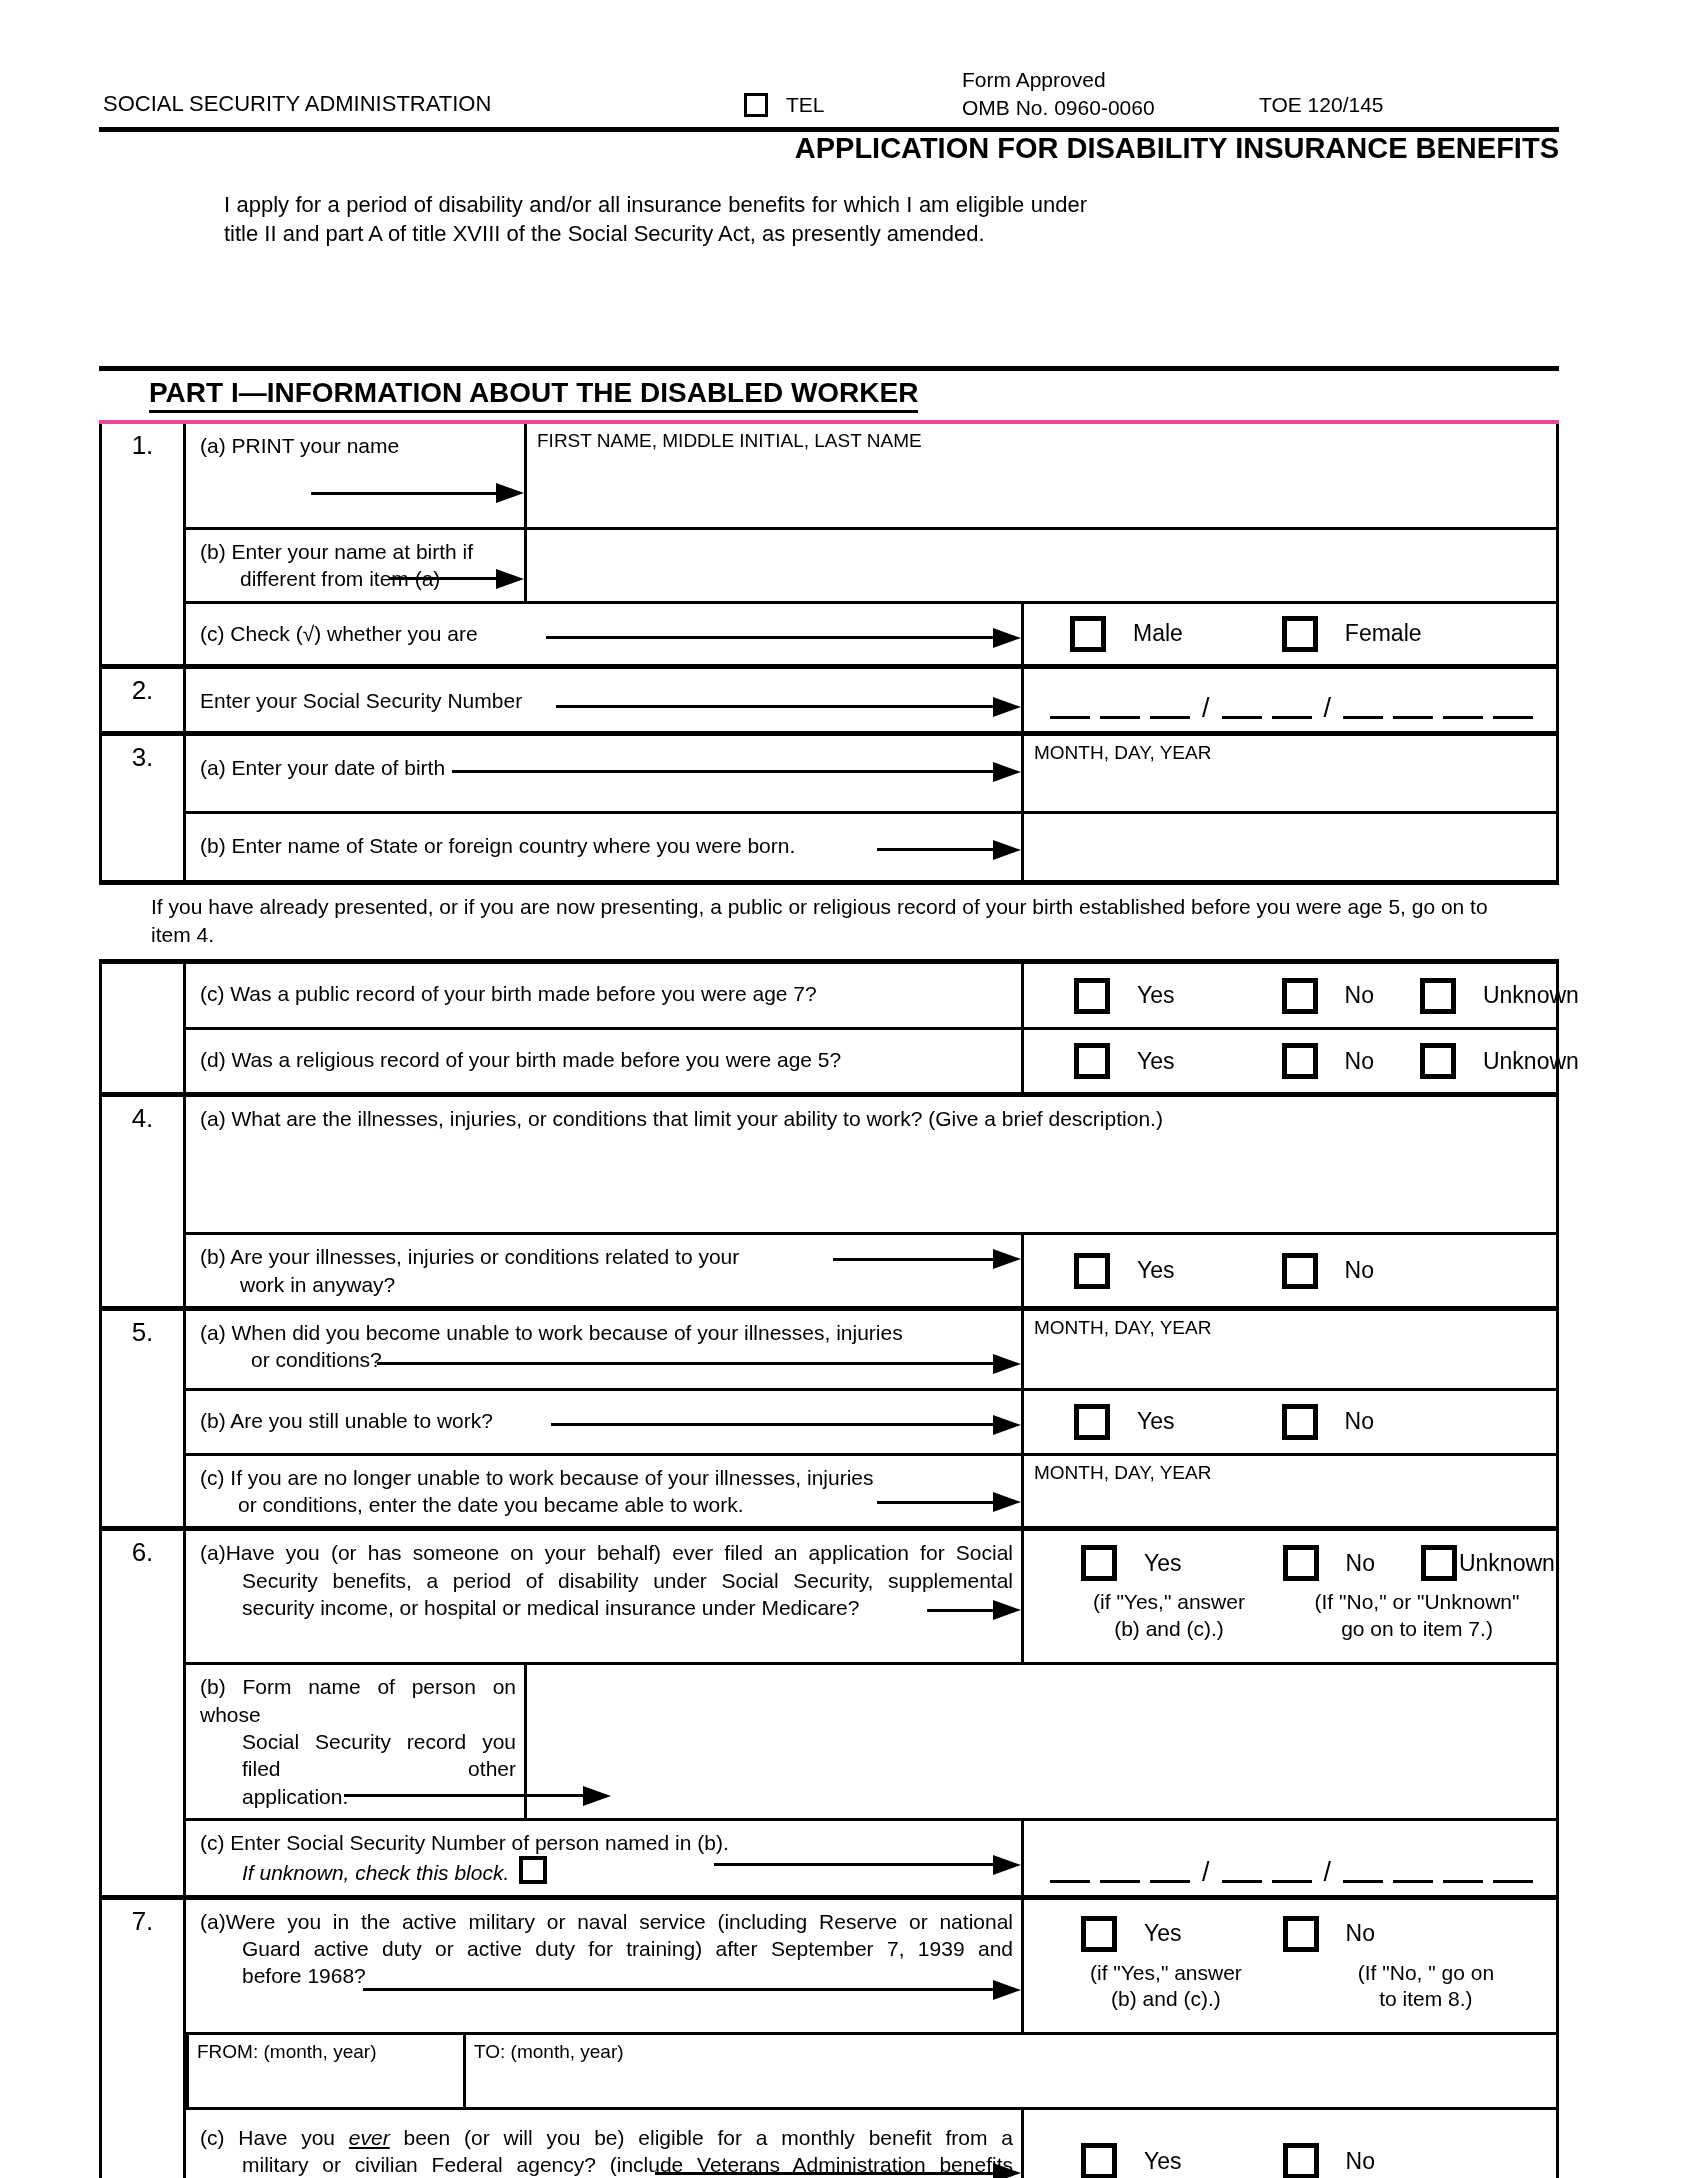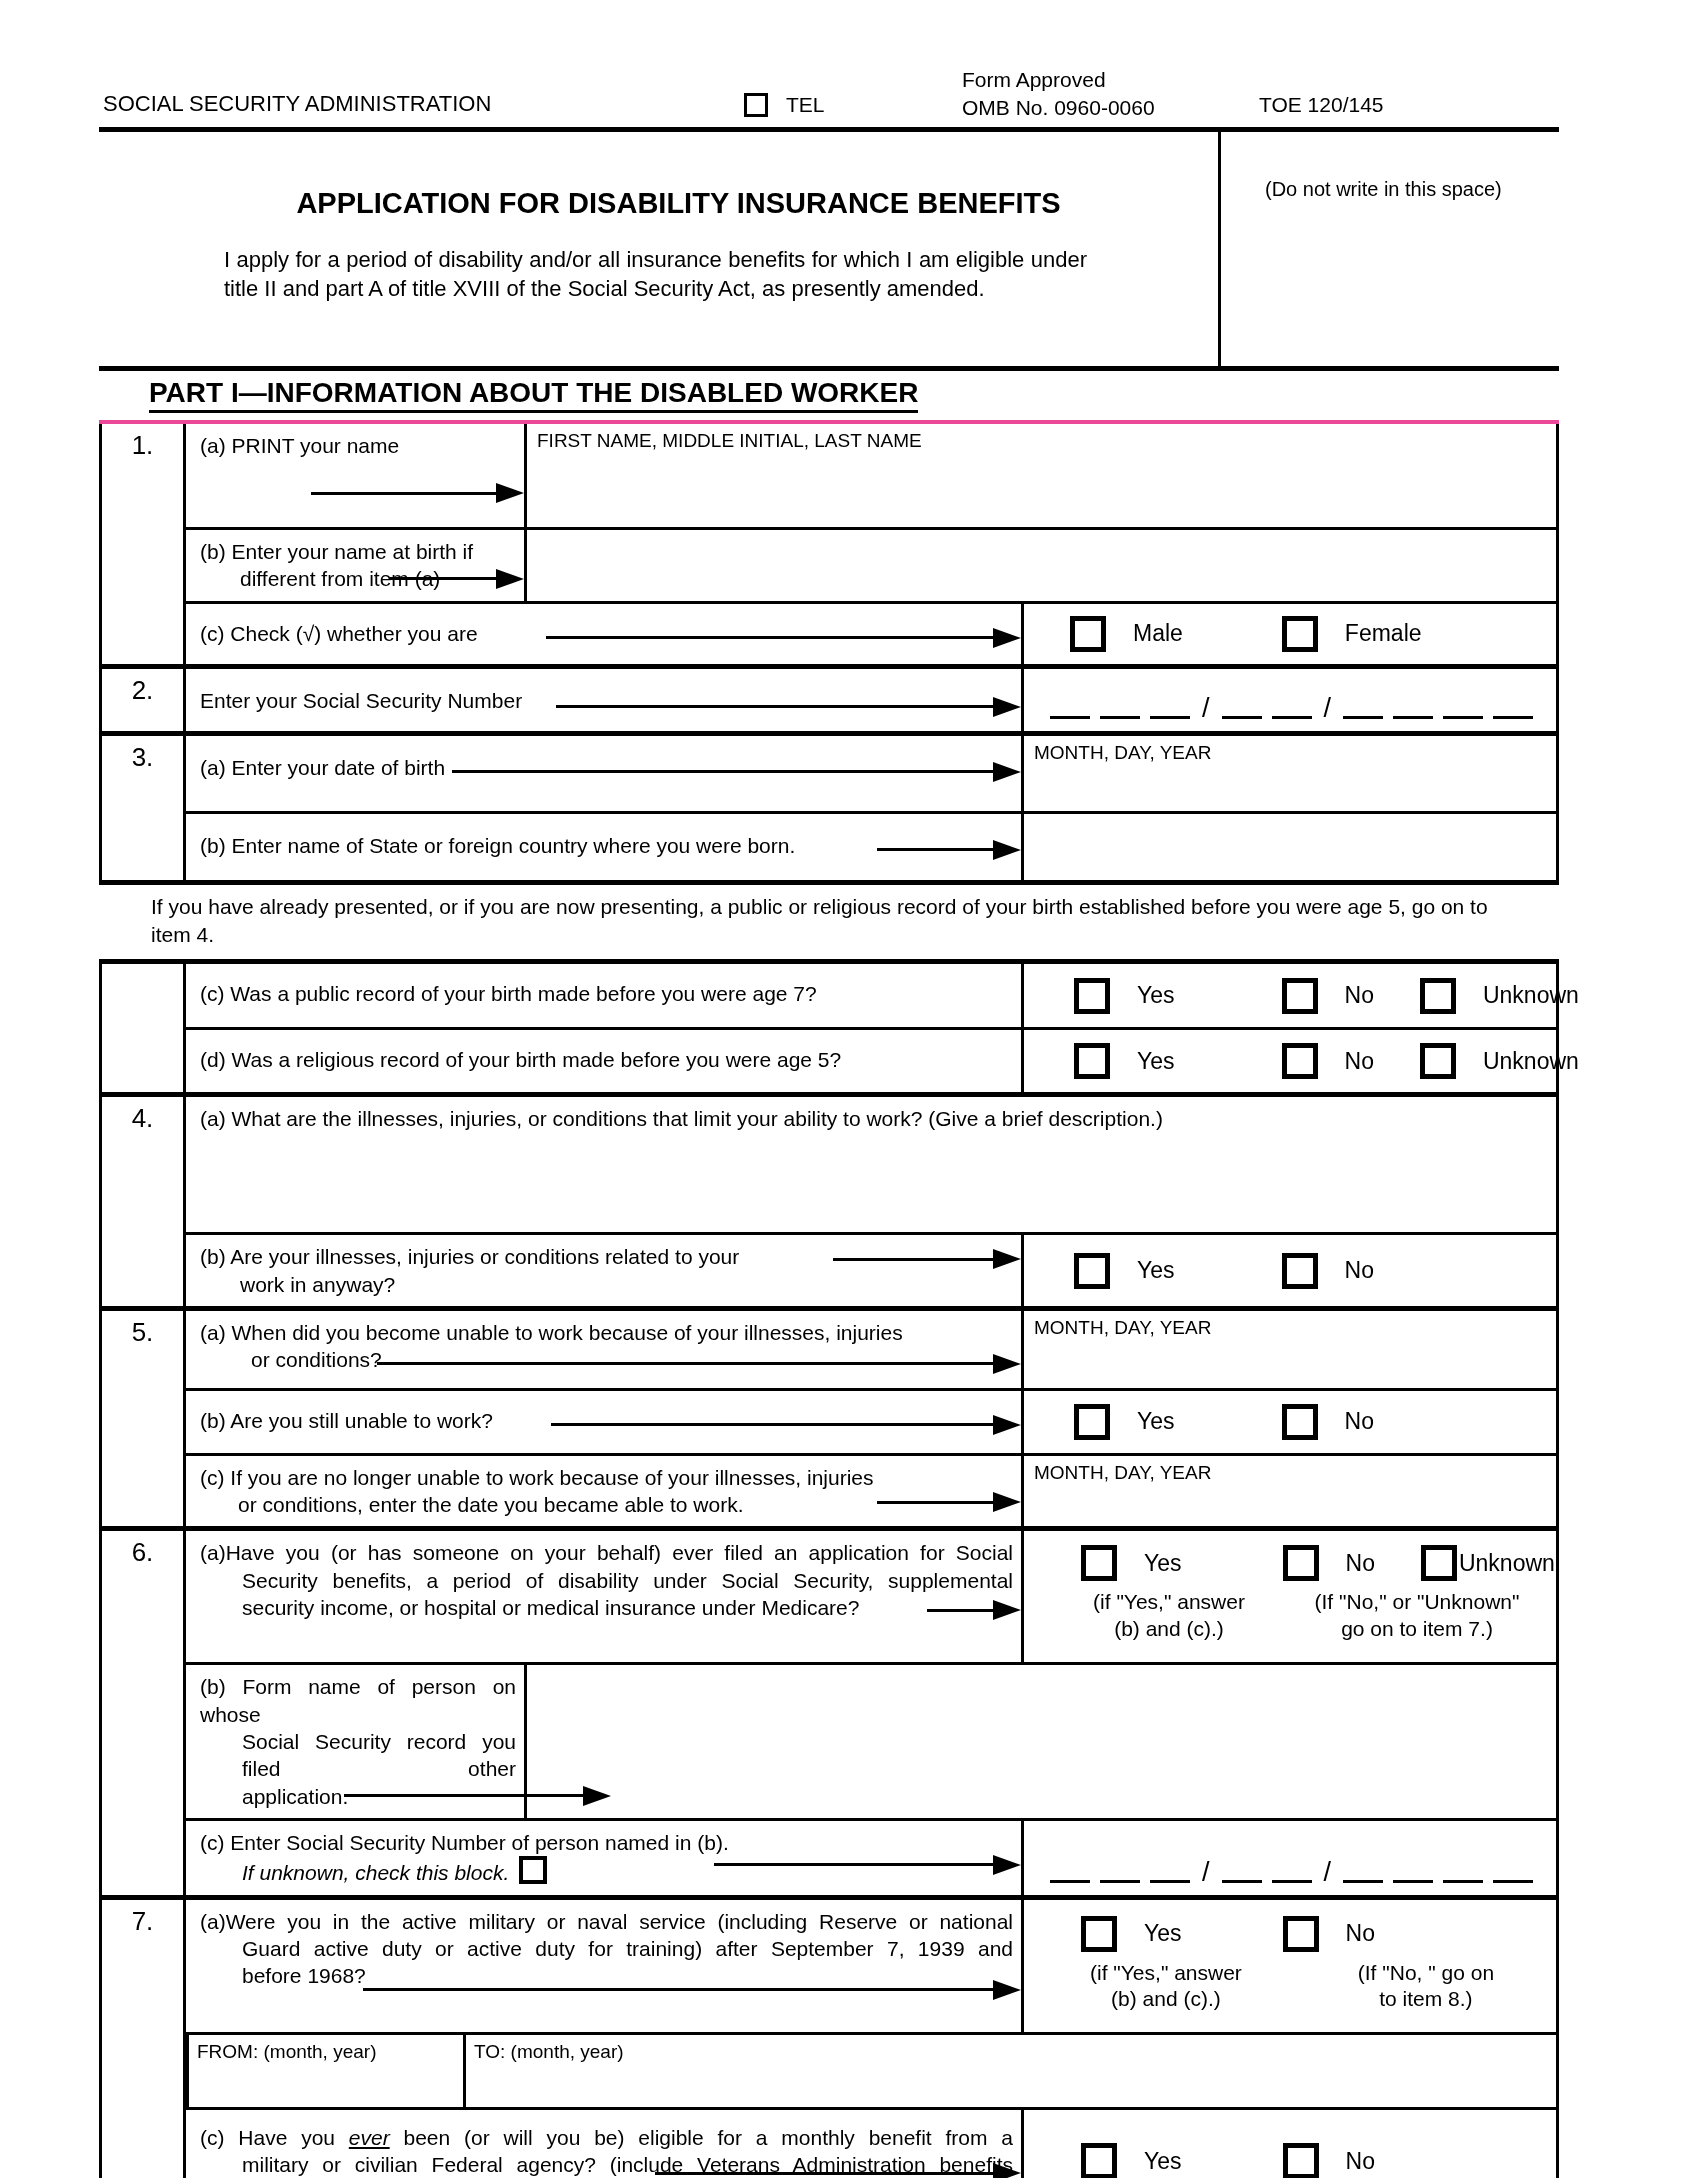--- a/index.html
+++ b/index.html
@@ -16,7 +16,7 @@
   
   .top{display:flex;height:234px}
   .topleft{flex:1;position:relative}
-  .ftitle{margin-top:55px;text-align:center;padding-left:40px;font-size:29px;font-weight:bold}
+  .ftitle{text-align:right;padding-left:40px;font-size:29px;font-weight:bold}
   .intro{margin:26px 0 0 125px;width:863px;font-size:22px;line-height:1.3;text-align:justify}
   .dnw{width:341px;border-left:3px solid #000;box-sizing:border-box;padding:46px 0 0 44px;font-size:20px}
   

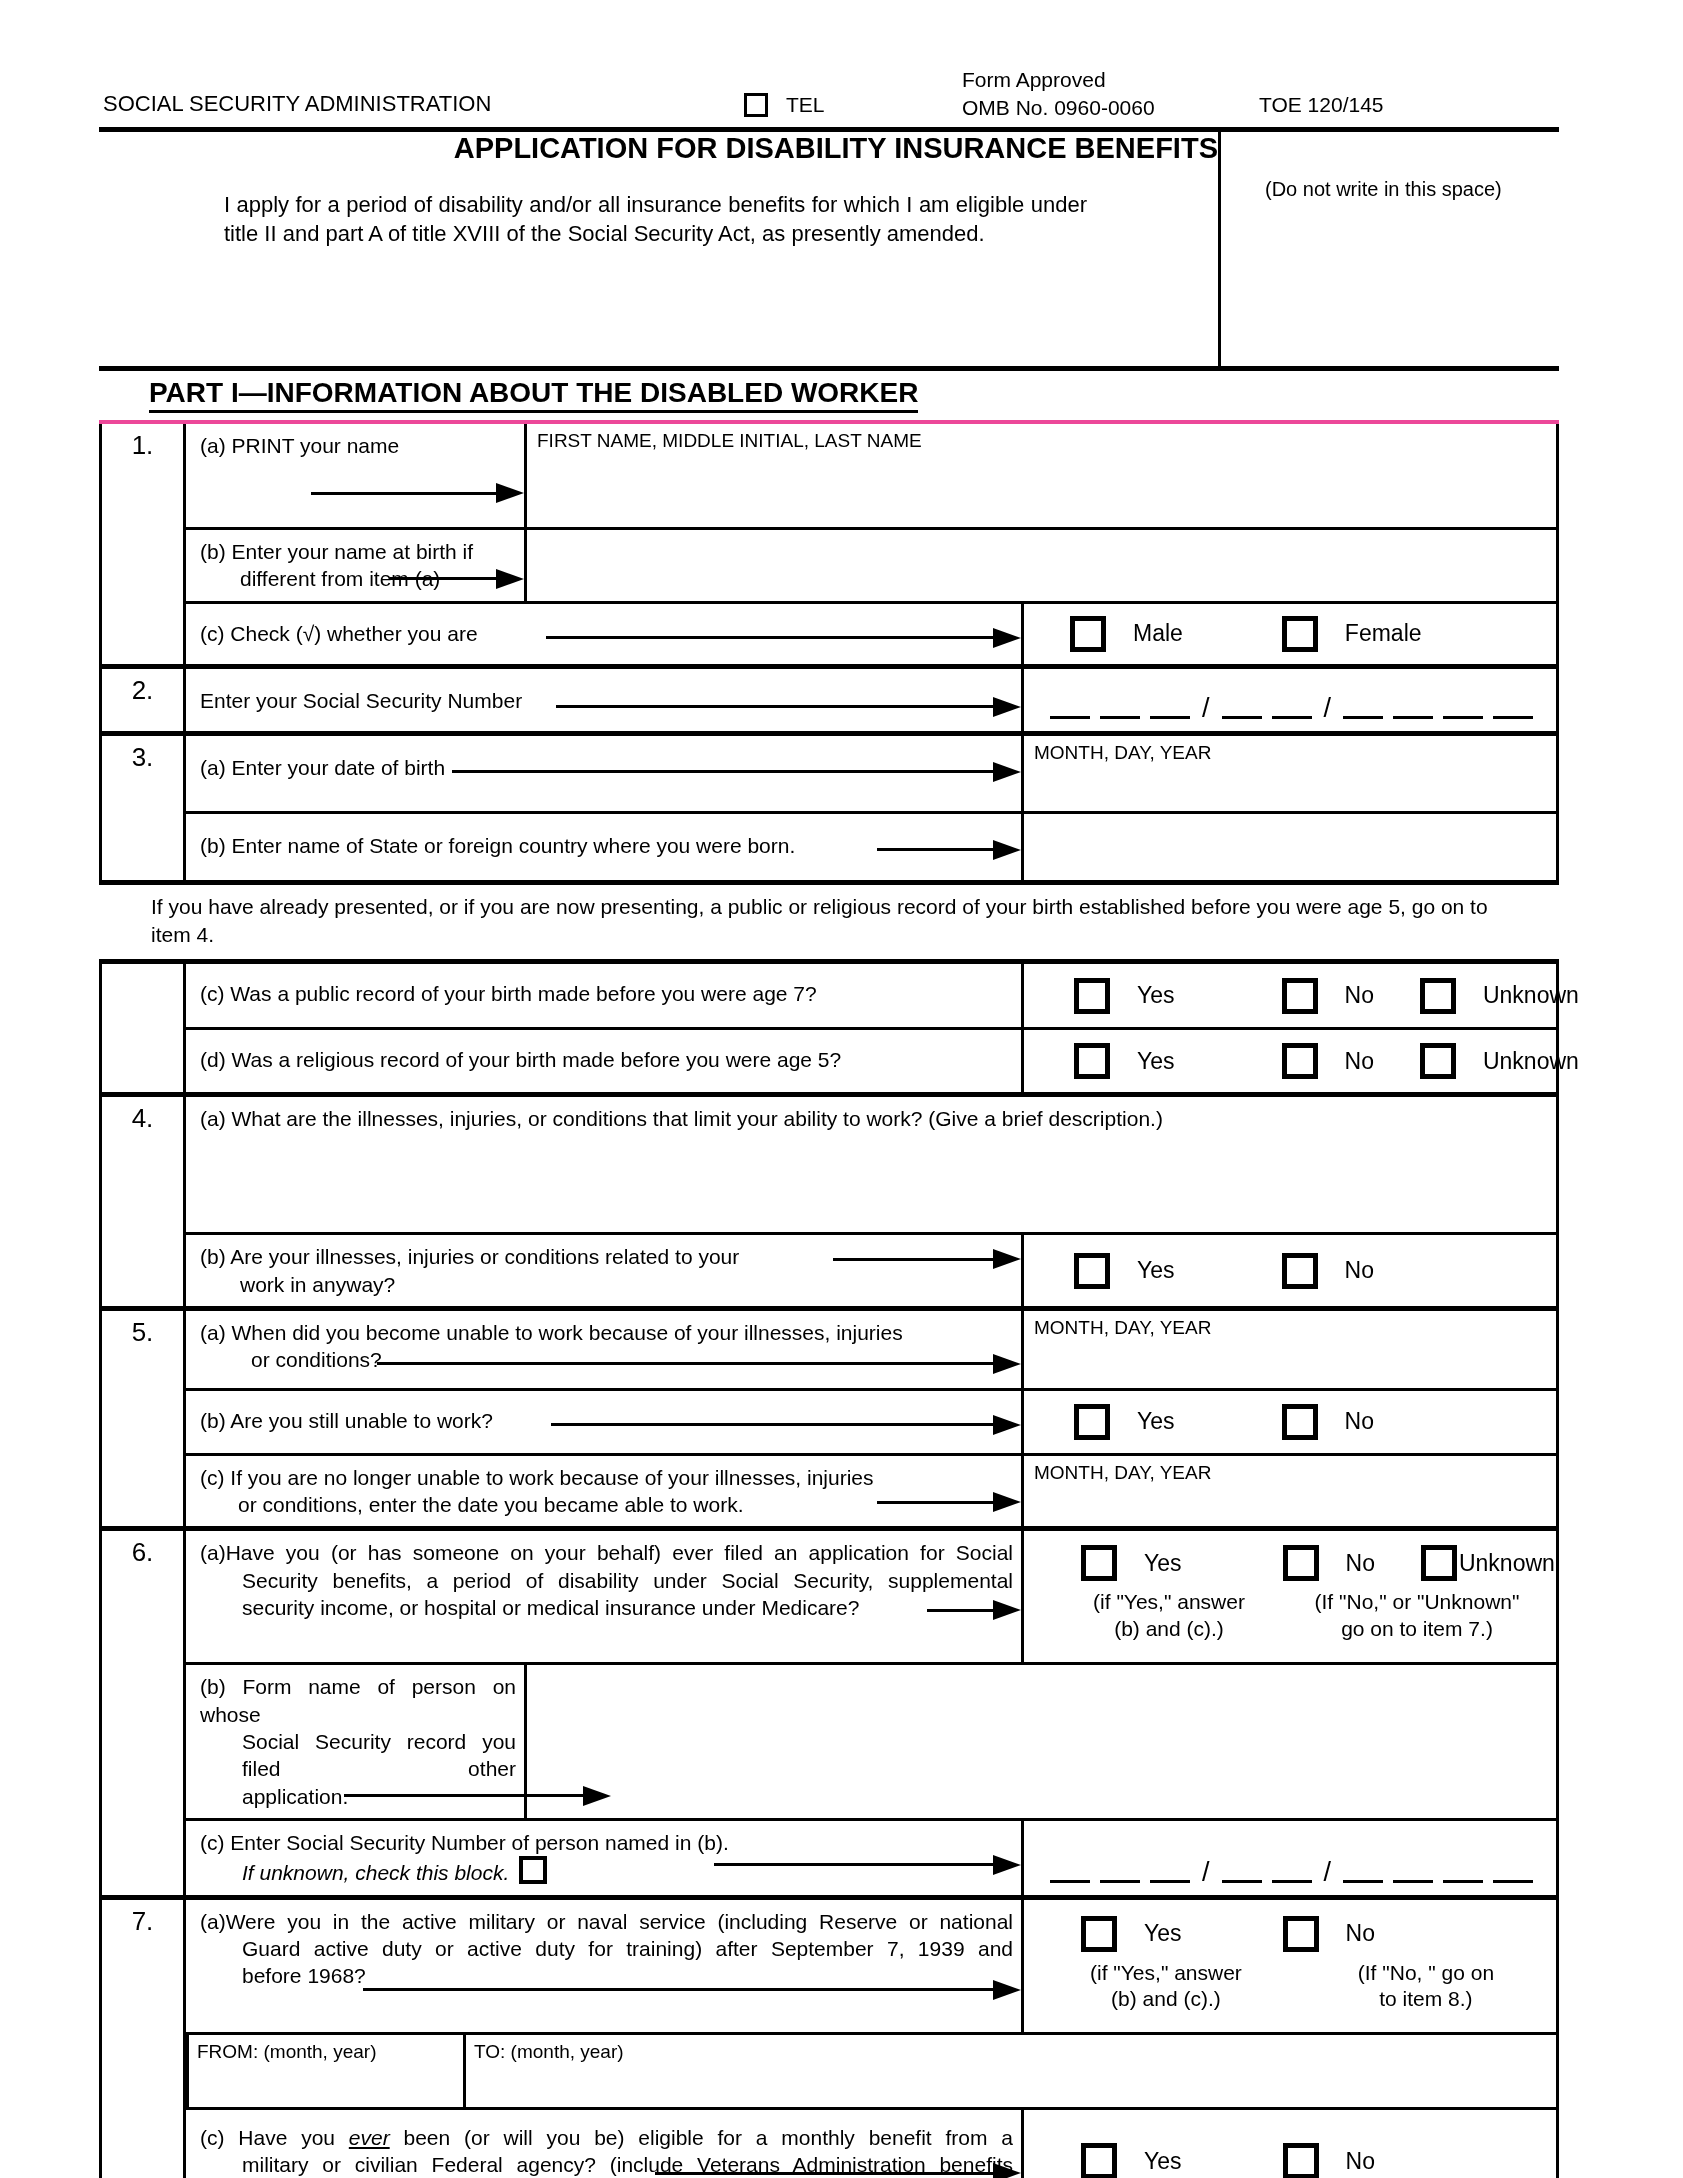--- a/index.html
+++ b/index.html
@@ -84,9 +84,6 @@
       <div class="ftitle">APPLICATION FOR DISABILITY INSURANCE BENEFITS</div>
       <div class="intro">I apply for a period of disability and/or all insurance benefits for which I am eligible under title II and part A of title XVIII of the Social Security Act, as presently amended.</div>
     </div>
-    <div class="dnw">
-      <span>(Do not write in this space)</span>
-    </div>
   </div>
 
   <div class="ph">

